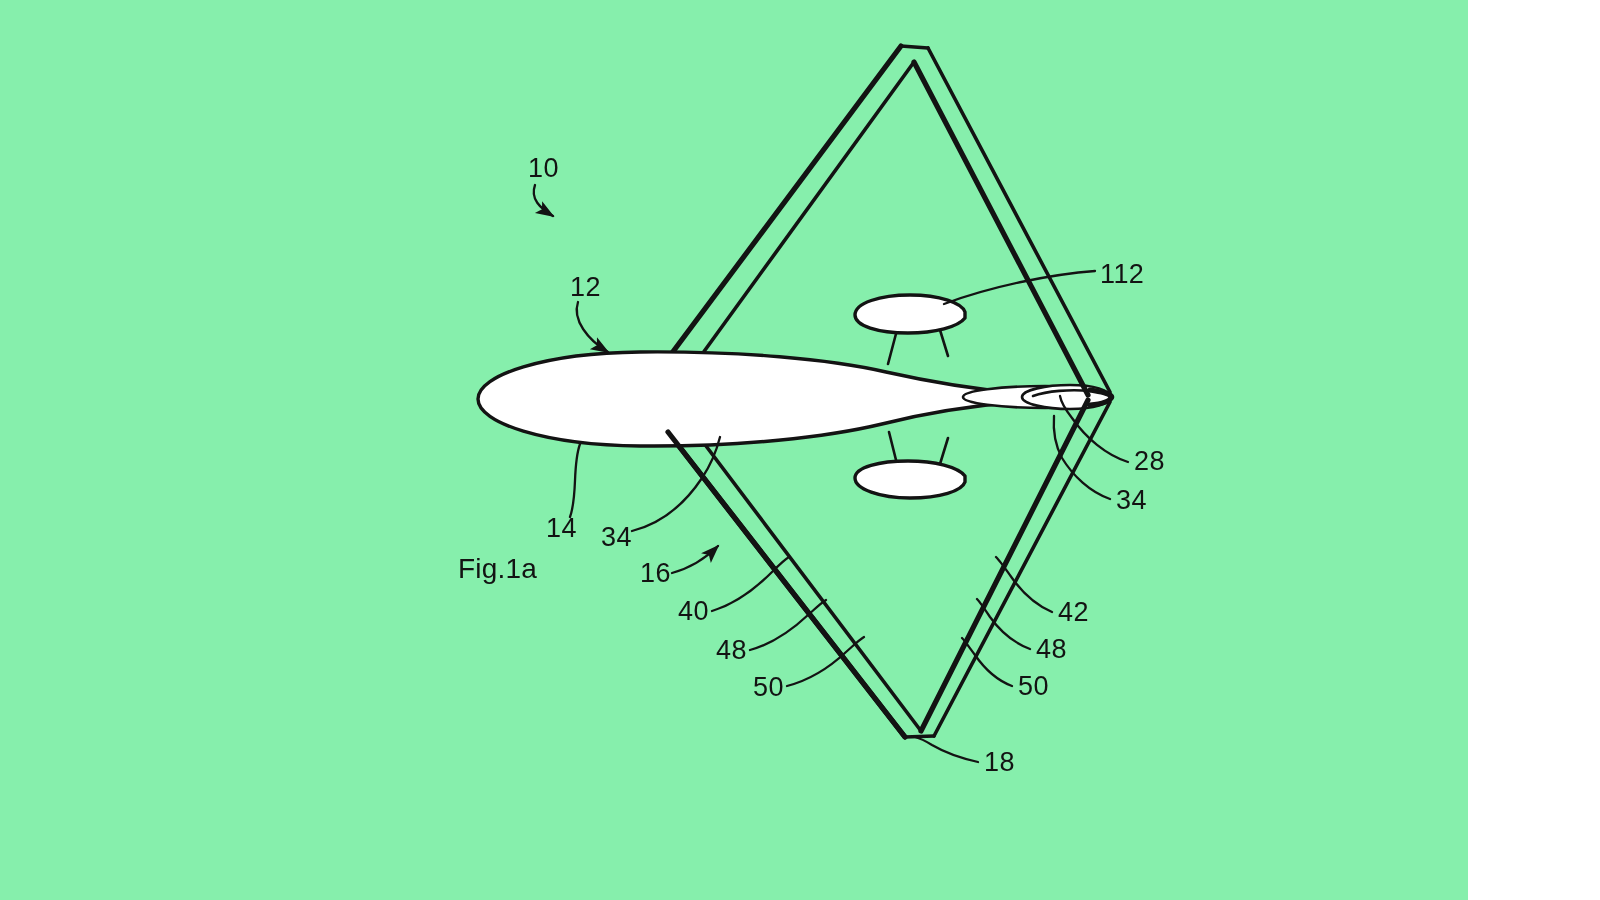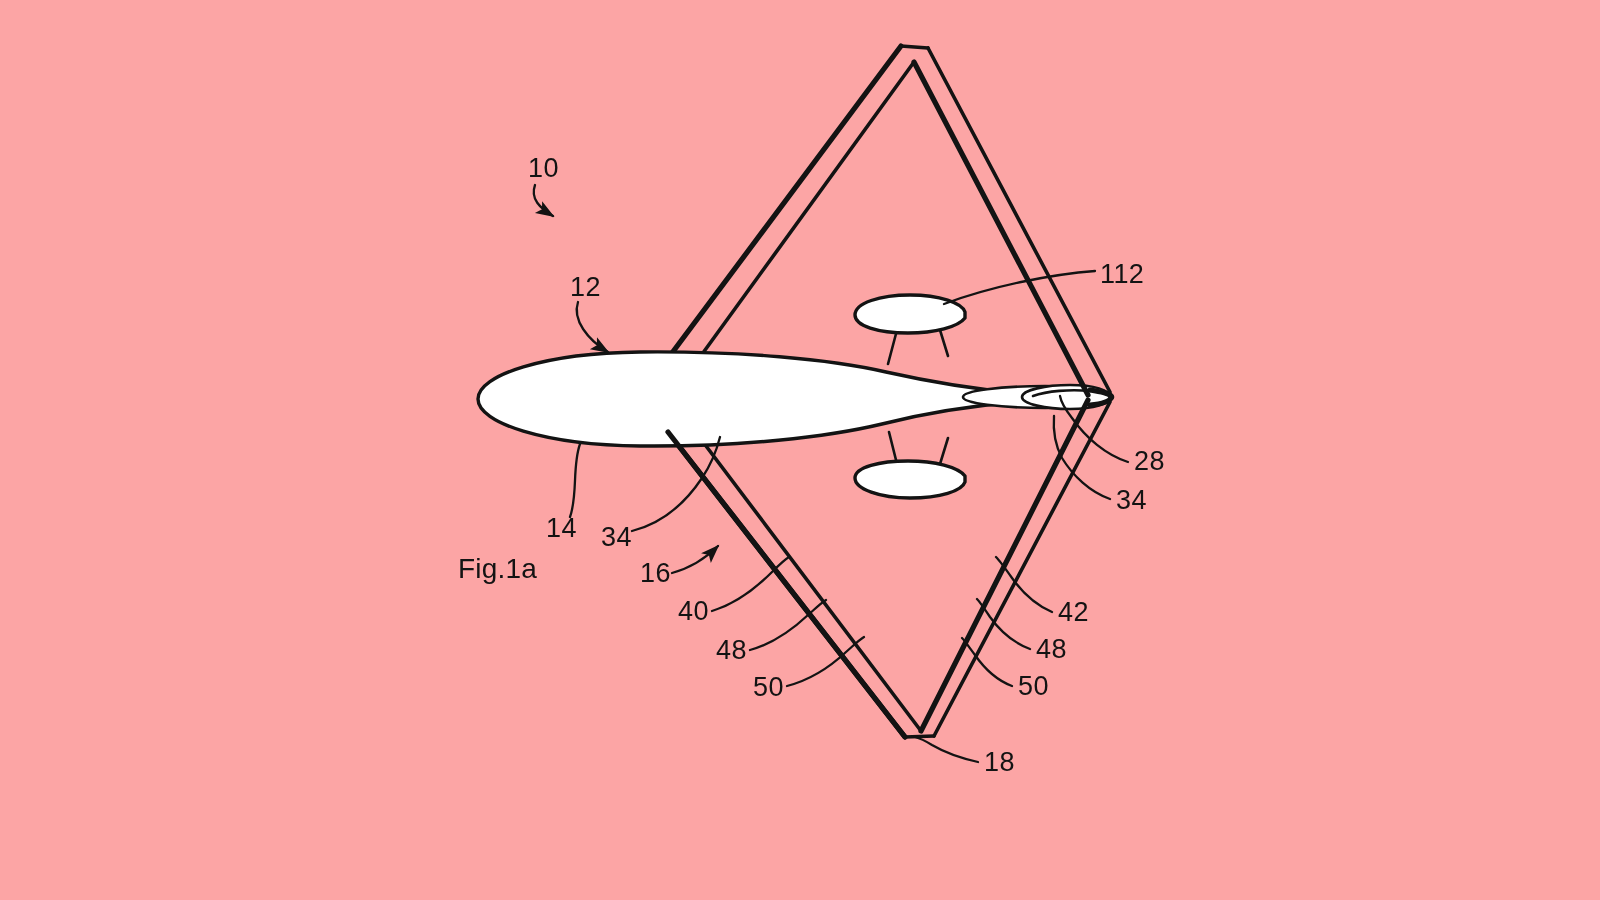--- a/index.html
+++ b/index.html
@@ -16,9 +16,9 @@
   }
   #figure-root {
     position: relative;
-    width: 1600px;
+    width: 1468px;
     height: 900px;
-    background: #fca5a5;
+    background: #86efac;
   }
   #figure-svg {
     position: absolute;

